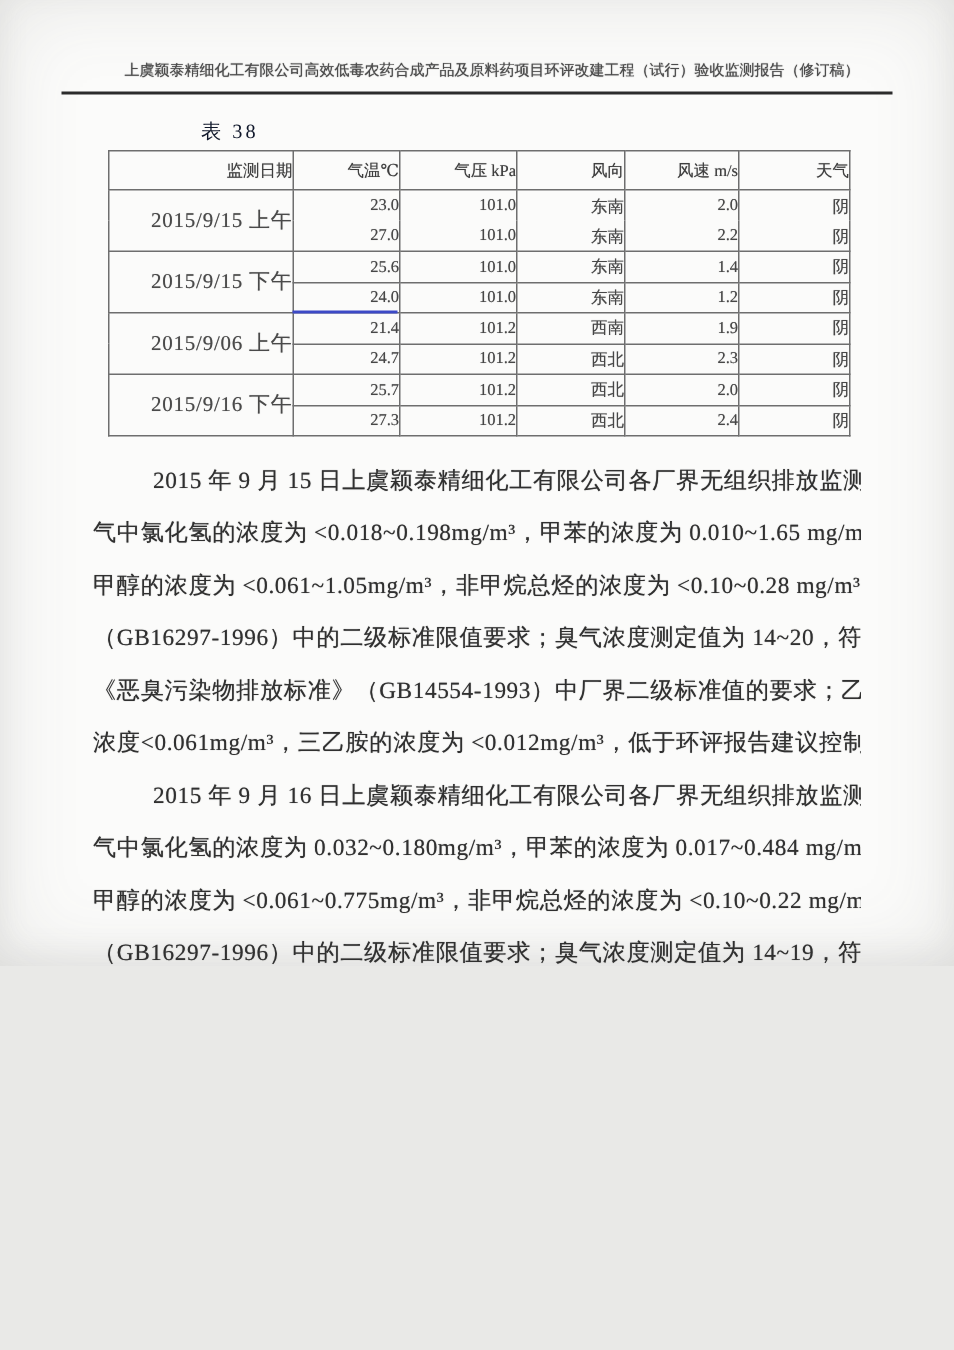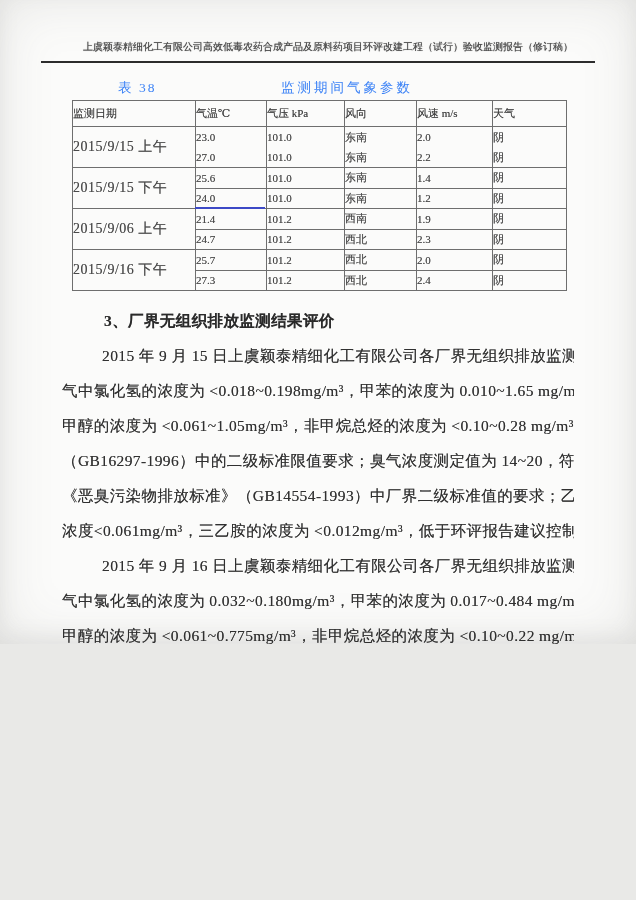--- a/index.html
+++ b/index.html
@@ -26,7 +26,7 @@
     background:#2c2c2c;
   }
   
-  .caption { position:absolute; top:79px; left:72px; width:494px; height:20px; font-size:13.5px; color:#3b82f6; }
+  .caption { position:absolute; top:79px; left:88px; width:494px; height:20px; font-size:13.5px; color:#0f172a; }
   .caption-label { position:absolute; left:46px; top:0; letter-spacing:2px; }
   .caption-title { position:absolute; left:calc(50% + 28px); top:0; transform:translateX(-50%); letter-spacing:3px; }
   

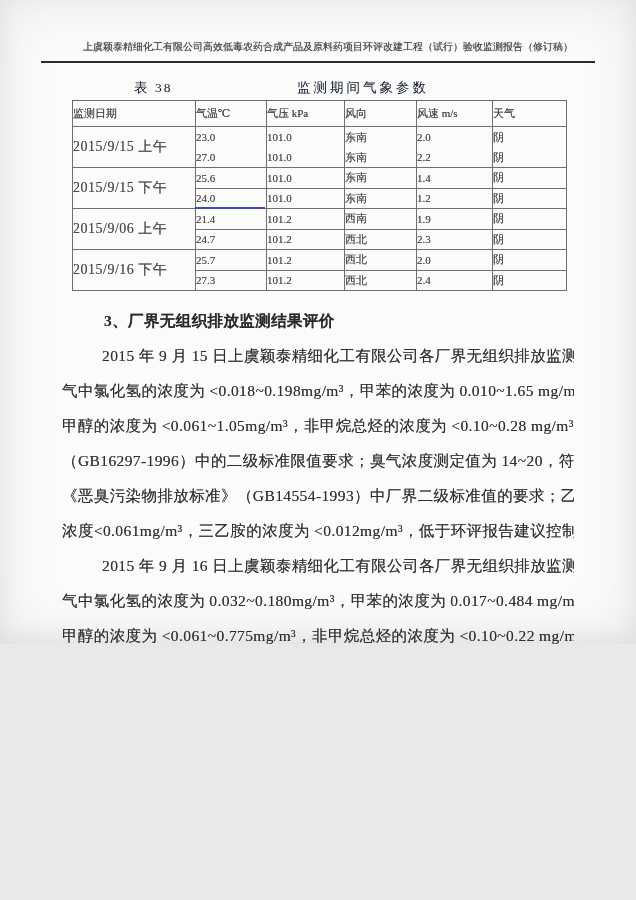--- a/index.html
+++ b/index.html
@@ -79,7 +79,6 @@
 
   <div class="caption">
     <span class="caption-label">表 38</span>
-    <span class="caption-title">监测期间气象参数</span>
   </div>
 
   <div class="tbl-wrap">

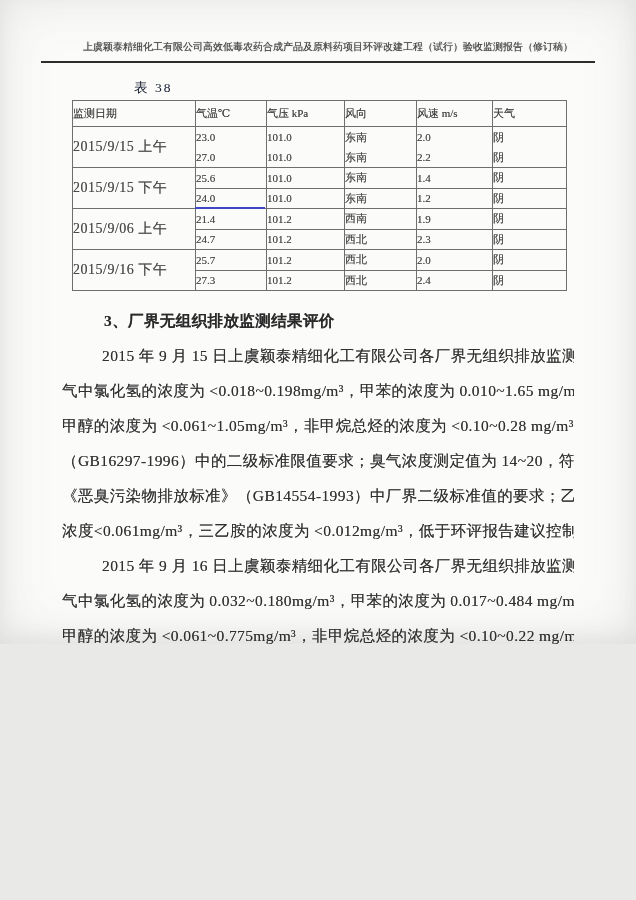--- a/index.html
+++ b/index.html
@@ -38,7 +38,7 @@
   }
   table.weather { border:1.6px solid #323232; }
   table.weather th, table.weather td {
-    border:1px solid #6e6e6e; text-align:left; padding:0;
+    border:1px solid #6e6e6e; text-align:right; padding:0;
     font-weight:normal; overflow:hidden; white-space:nowrap;
   }
   table.weather thead tr { height:26px; }

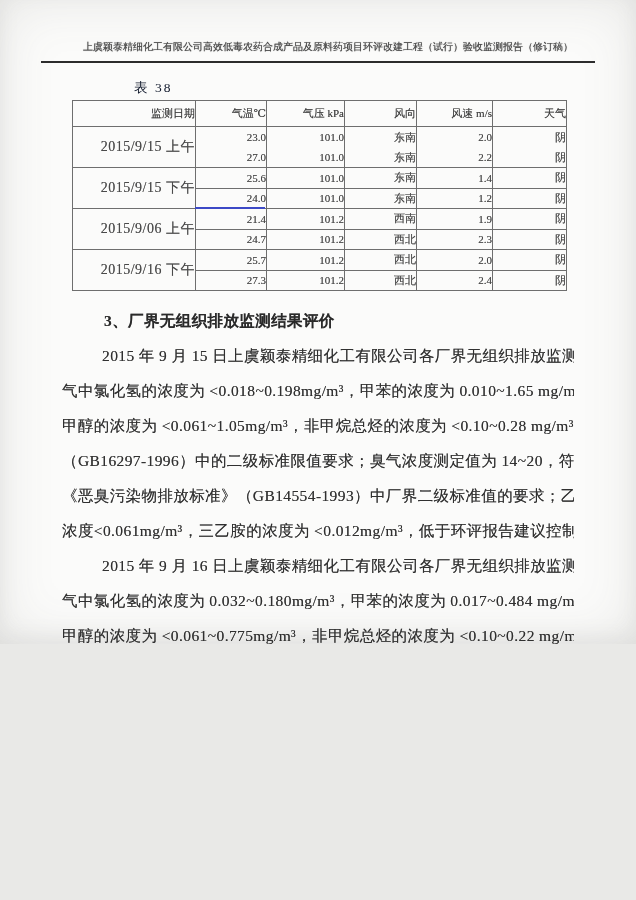--- a/index.html
+++ b/index.html
@@ -169,7 +169,6 @@
   <div class="blue-artifact" style="left:195px; top:207px; width:70px; height:2px;"></div>
 
   <div class="body-text">
-    <div class="heading">3、厂界无组织排放监测结果评价</div>
     <div id="paras">
         <div class="line indent">2015 年 9 月 15 日上虞颖泰精细化工有限公司各厂界无组织排放监测点废</div>
         <div class="line">气中氯化氢的浓度为 &lt;0.018~0.198mg/m³，甲苯的浓度为 0.010~1.65 mg/m³，</div>

